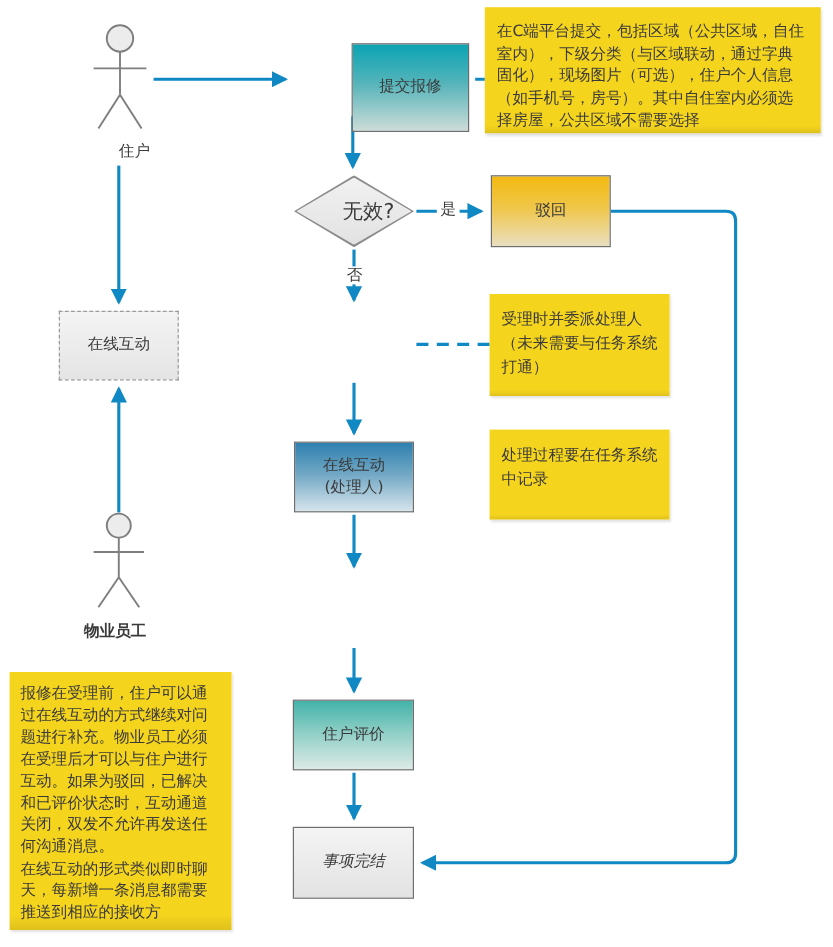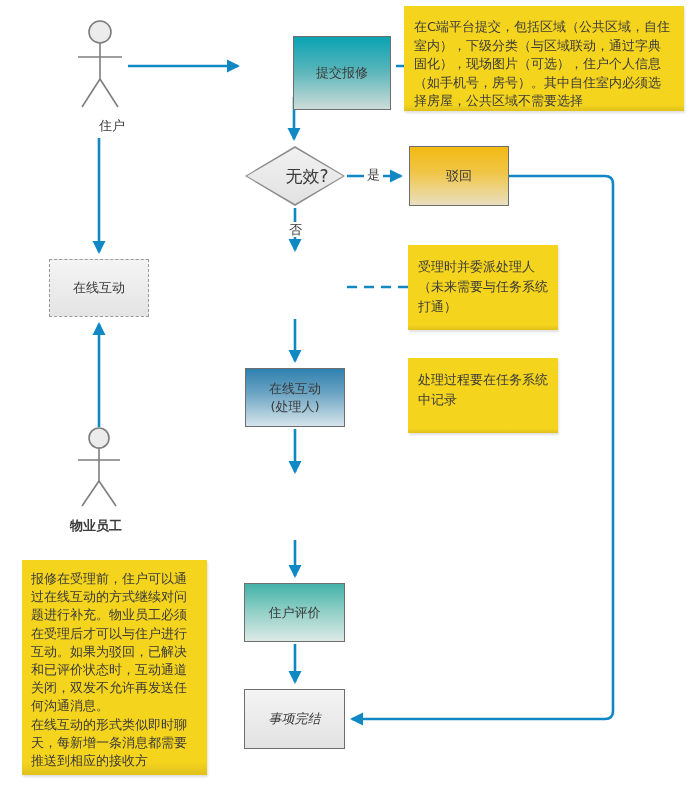--- a/index.html
+++ b/index.html
@@ -120,7 +120,7 @@
   <div class="note small" style="left:408px;top:358px;width:150px;height:75px;">处理过程要在任务系统
 中记录</div>
 
-  <div class="note left" style="left:22px;top:560px;width:185px;height:215px;">报修在受理前，住户可以通
+  <div class="note left" style="left:8px;top:560px;width:185px;height:215px;">报修在受理前，住户可以通
 过在线互动的方式继续对问
 题进行补充。物业员工必须
 在受理后才可以与住户进行

